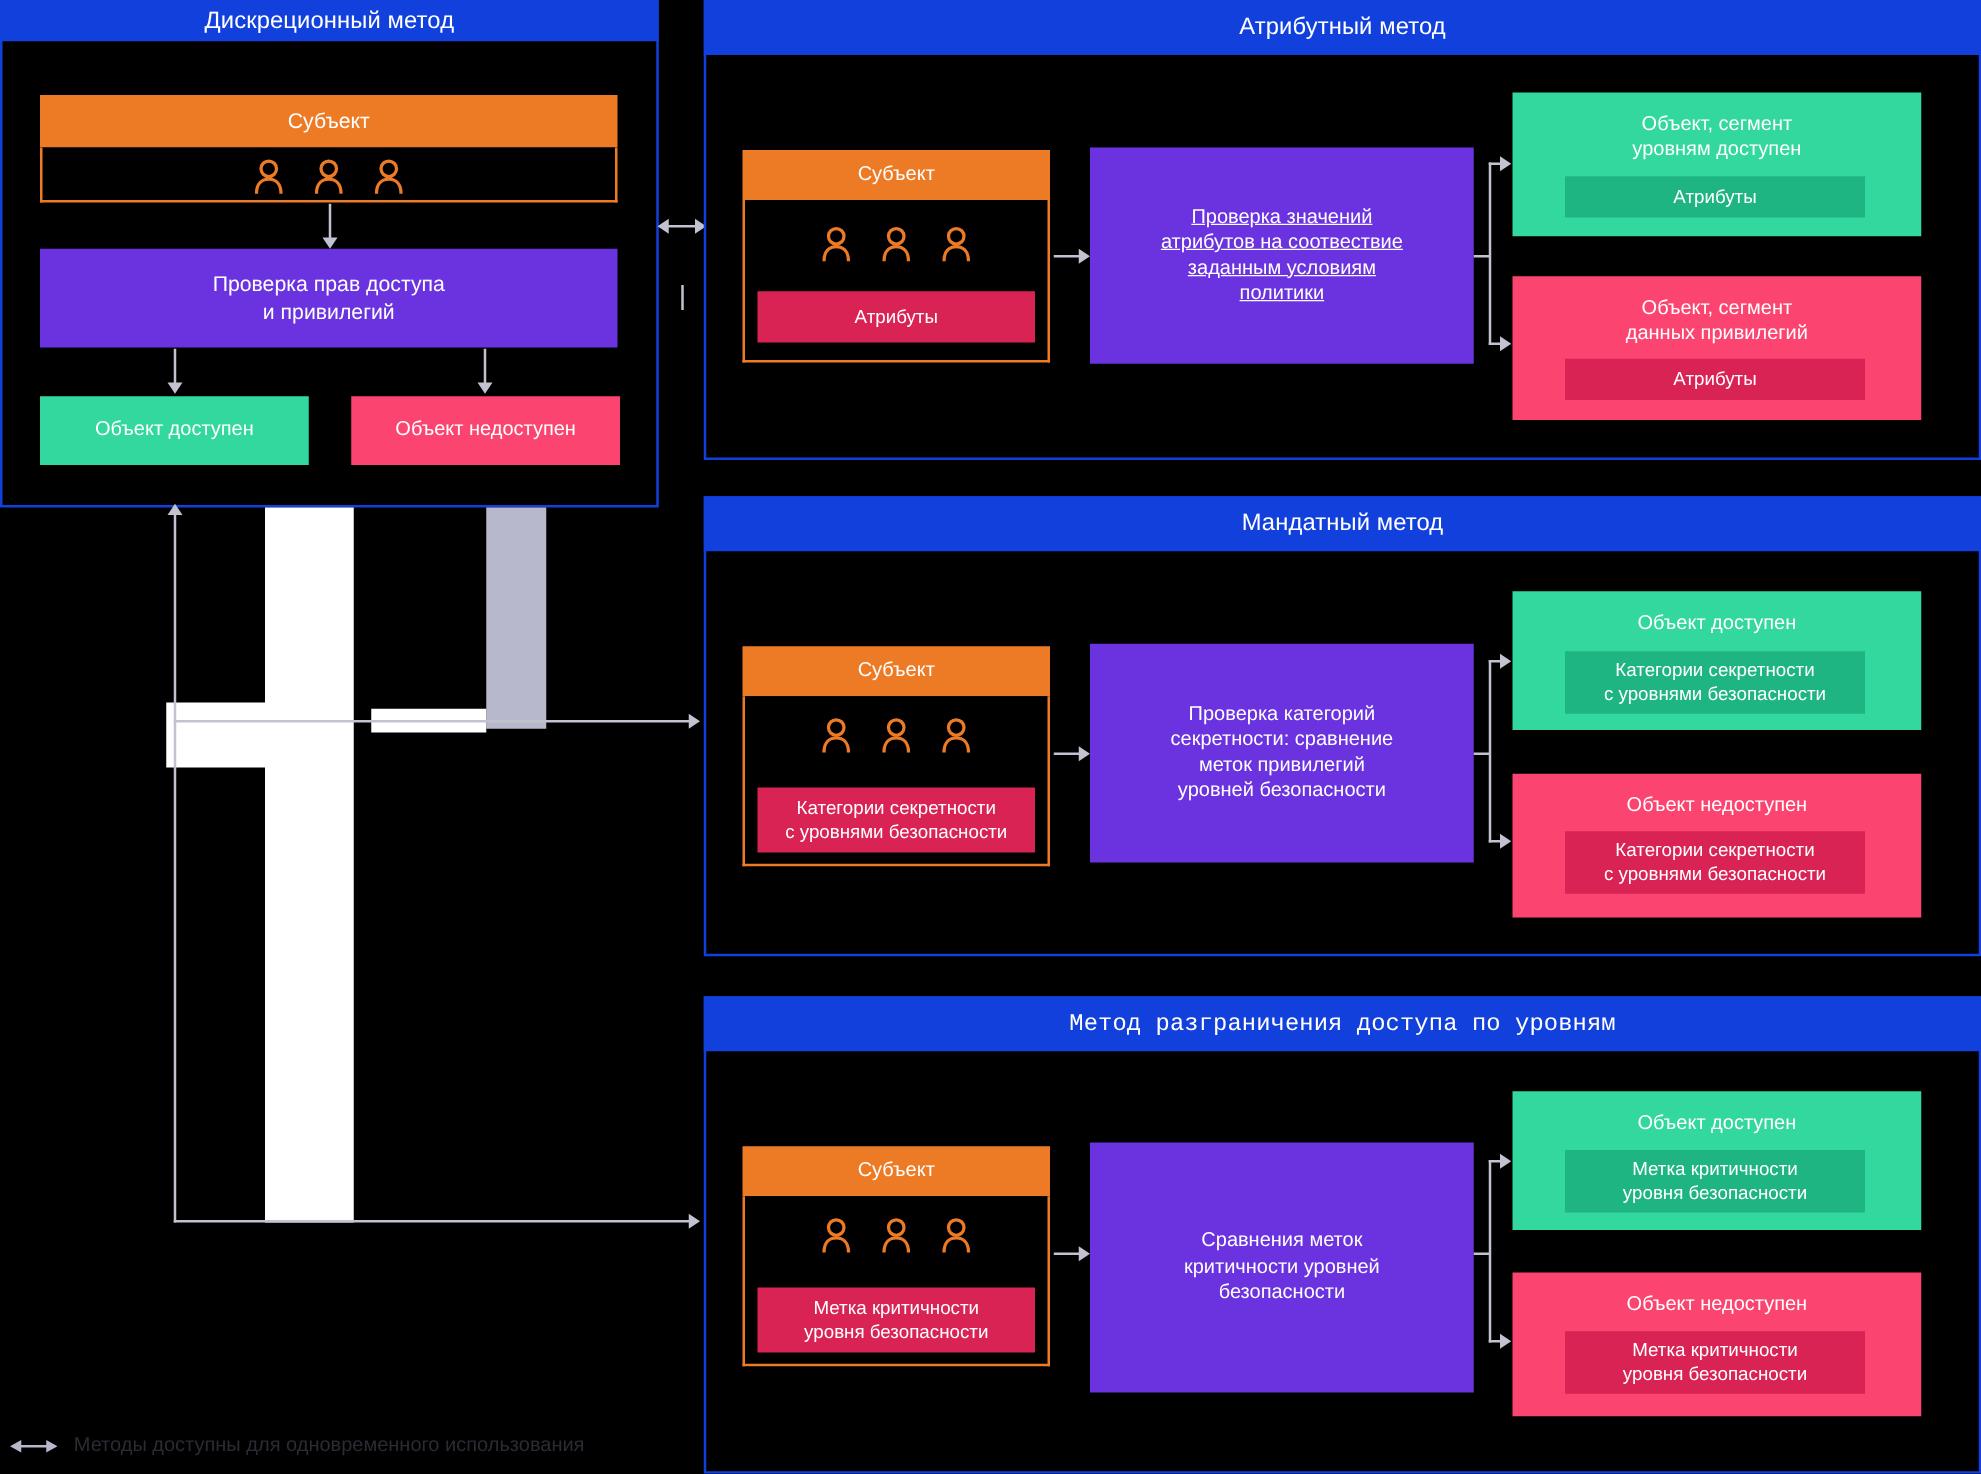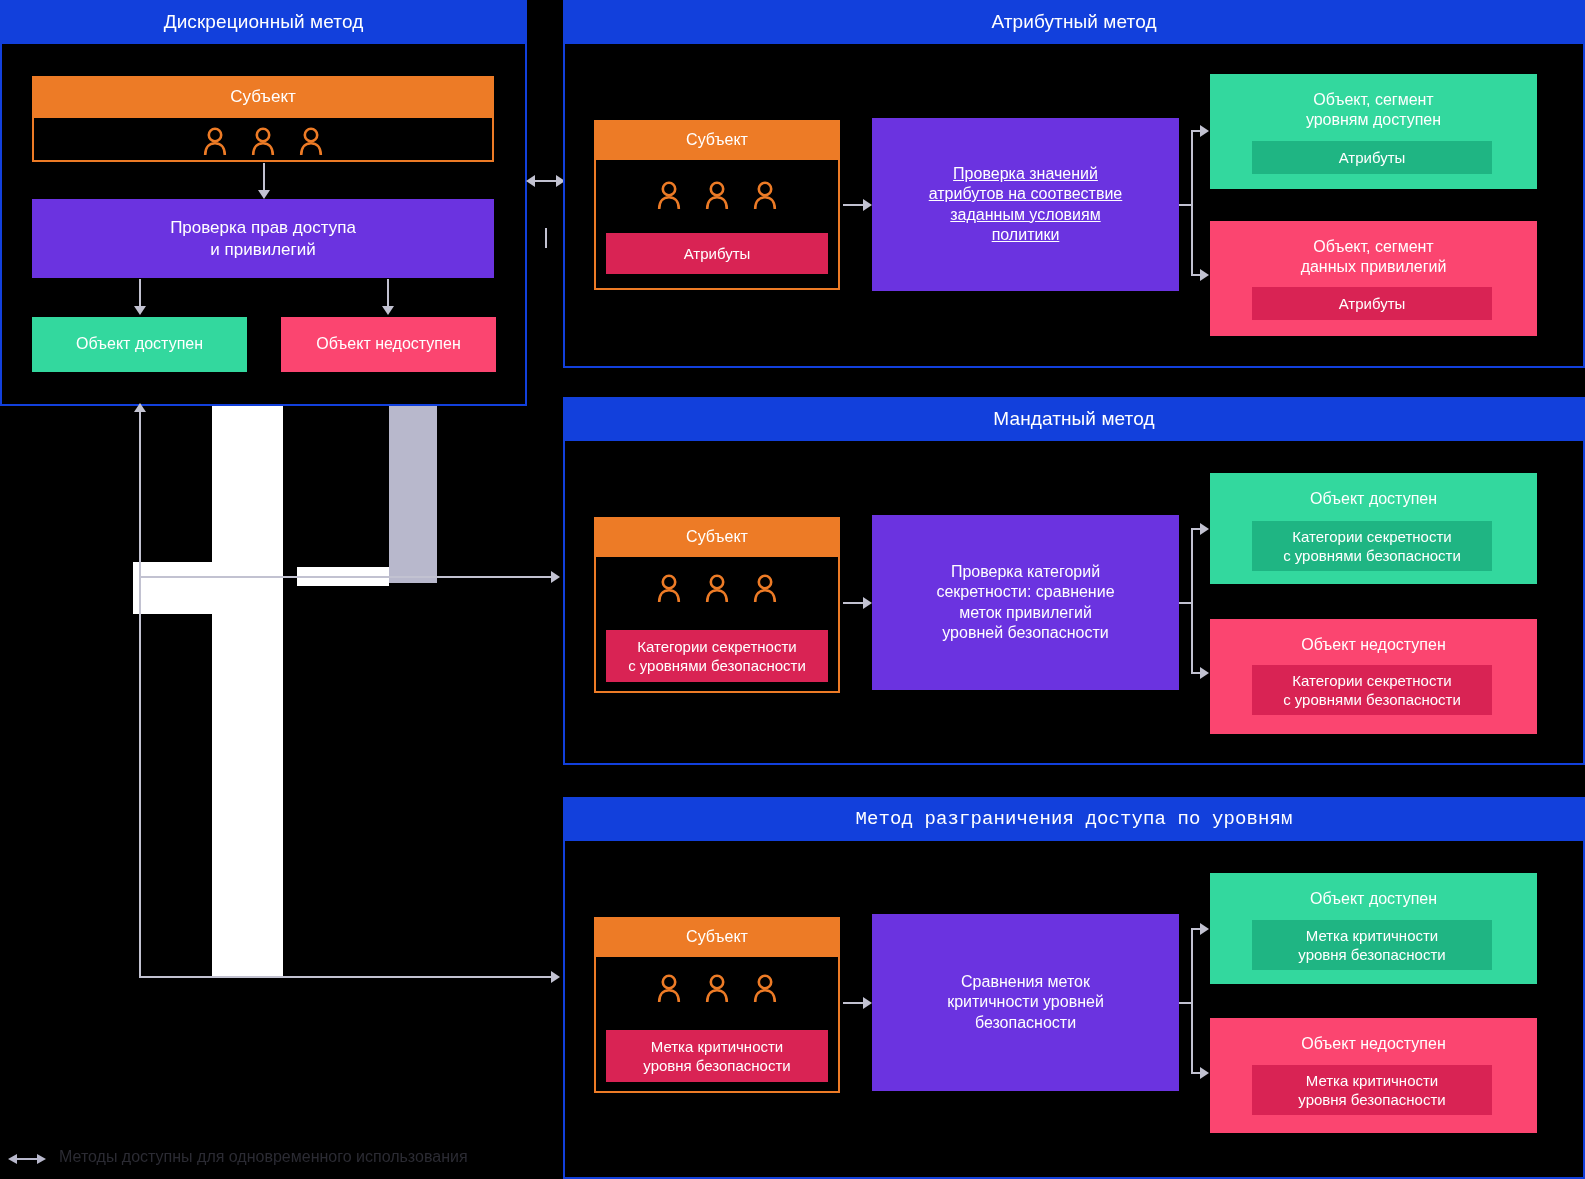--- a/index.html
+++ b/index.html
@@ -46,7 +46,7 @@
 <body>
 
 <div class="panel-border" style="left:0px;top:0px;width:527px;height:406px;"></div>
-<div class="panel-header" style="left:0px;top:0px;width:527px;height:44px;">
+<div class="panel-header" style="left:0px;top:0px;width:527px;height:33px;">
   <span>Дискреционный метод</span>
 </div>
 

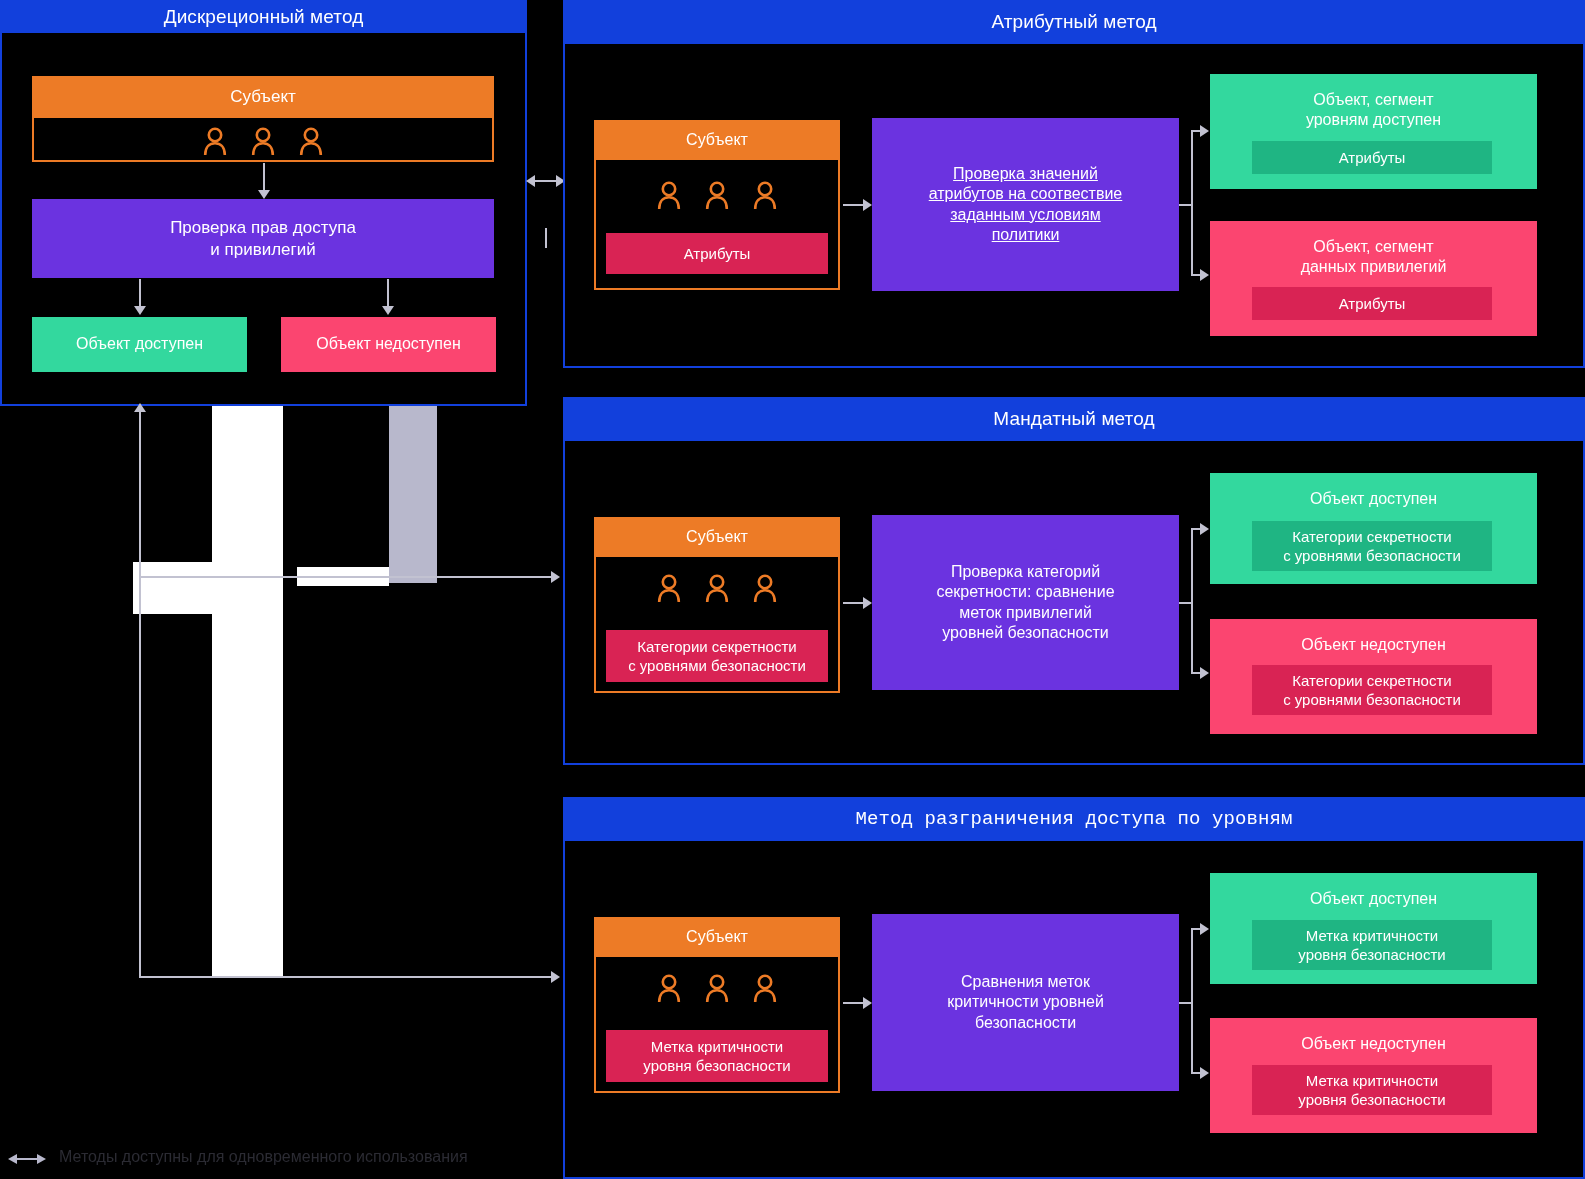--- a/index.html
+++ b/index.html
@@ -264,7 +264,7 @@
 <div class="ln" style="left:843px;top:1002px;width:22px;height:2px;"></div>
 <div class="arrow-head ah-right" style="left:863px;top:997px;"></div>
 
-<div class="blk purple" style="left:872px;top:914px;width:307px;height:177px;font-size:16px;flex-direction:column;">
+<div class="blk purple" style="left:872px;top:914px;width:307px;height:200px;font-size:16px;flex-direction:column;">
   <span>Сравнения меток</span>
   <span>критичности уровней</span>
   <span>безопасности</span>

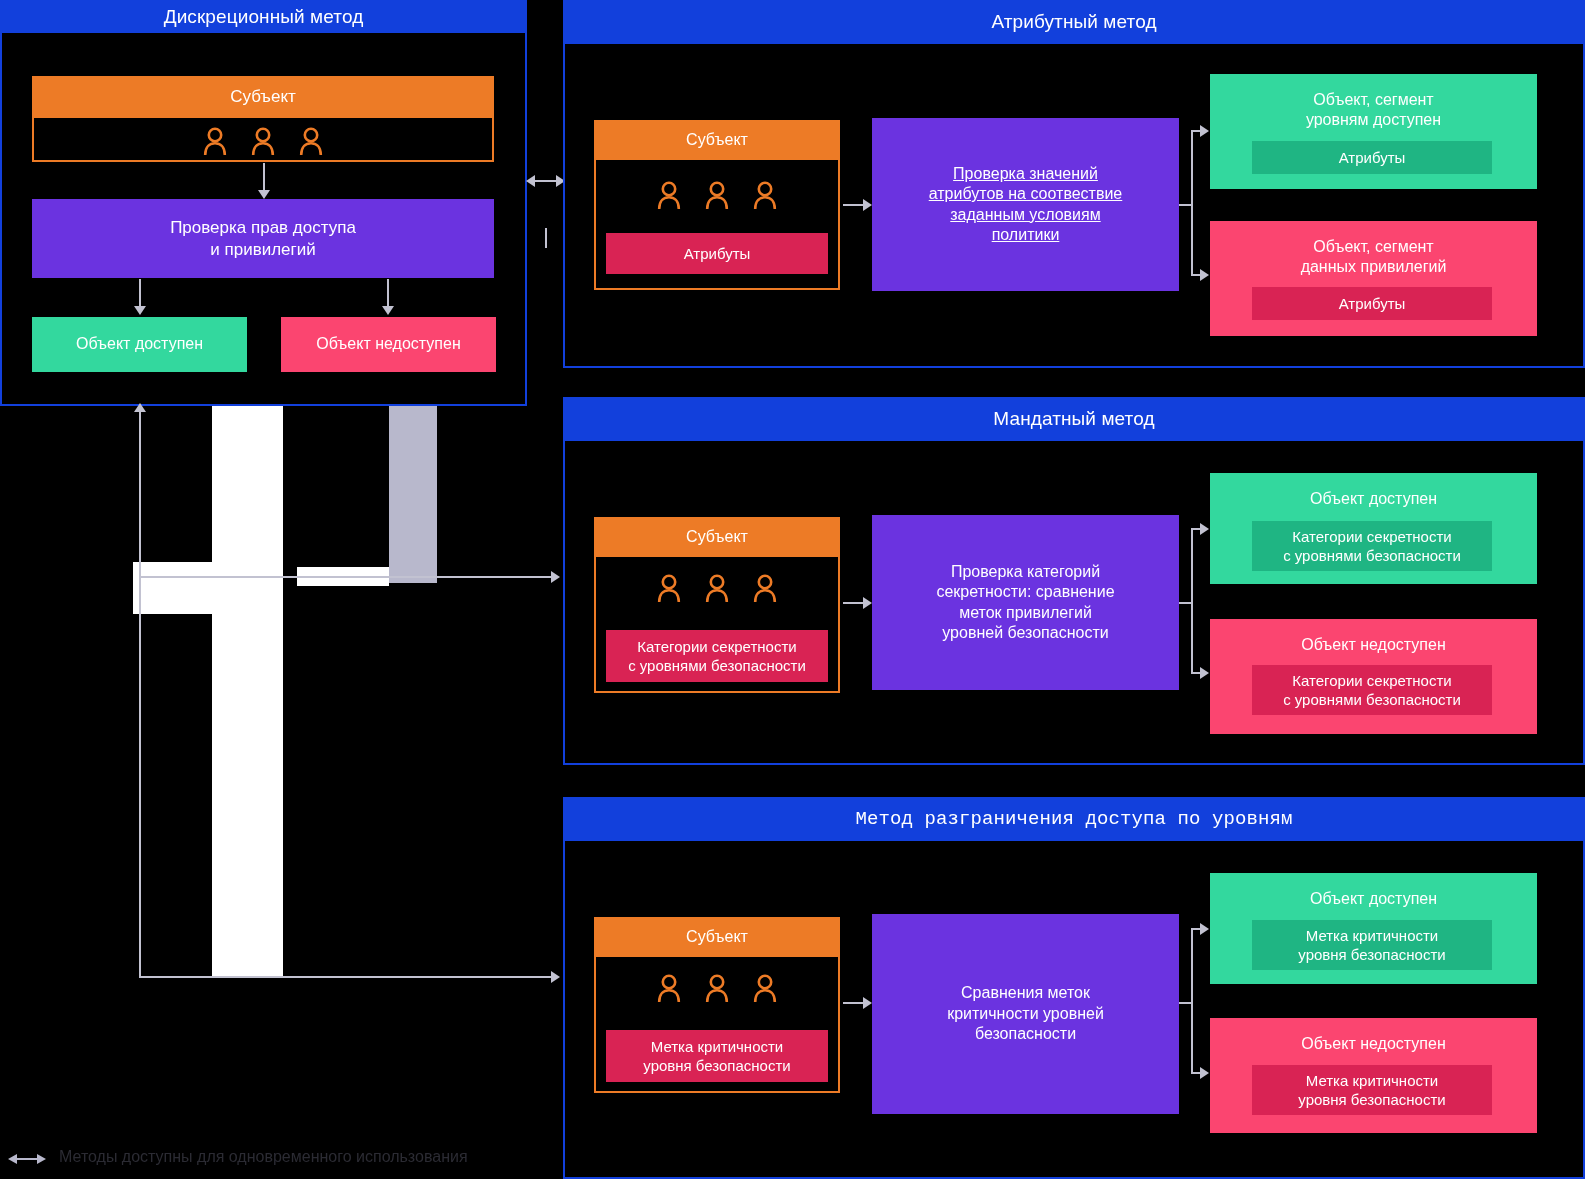--- a/index.html
+++ b/index.html
@@ -36,7 +36,7 @@
   .ah-up{border-bottom:9px solid #C2C2D1;border-left:6px solid transparent;border-right:6px solid transparent;}
   .ah-left{border-right:9px solid #C2C2D1;border-top:6px solid transparent;border-bottom:6px solid transparent;}
 
-  .legend{position:absolute;display:flex;align-items:flex-end;gap:13px;}
+  .legend{position:absolute;display:flex;align-items:center;gap:13px;}
   .legend-text{color:#2B2B33;font-size:16px;white-space:nowrap;}
 
   .mask{position:absolute;background:#fff;}

